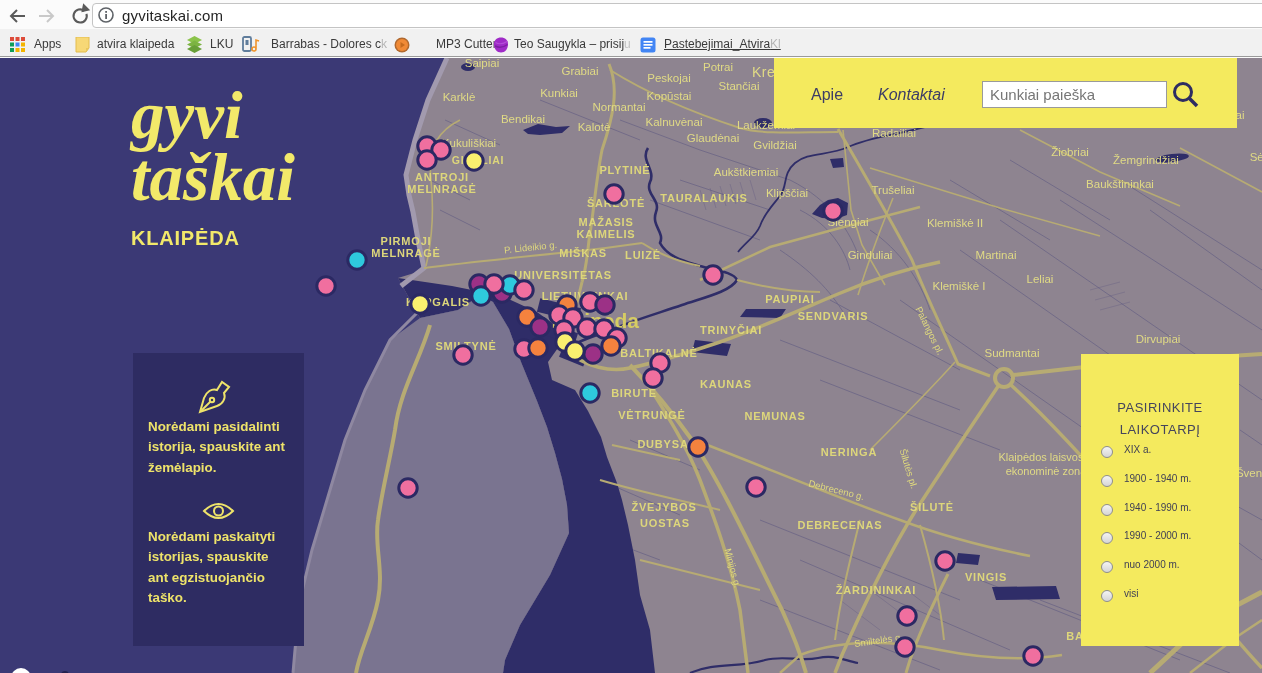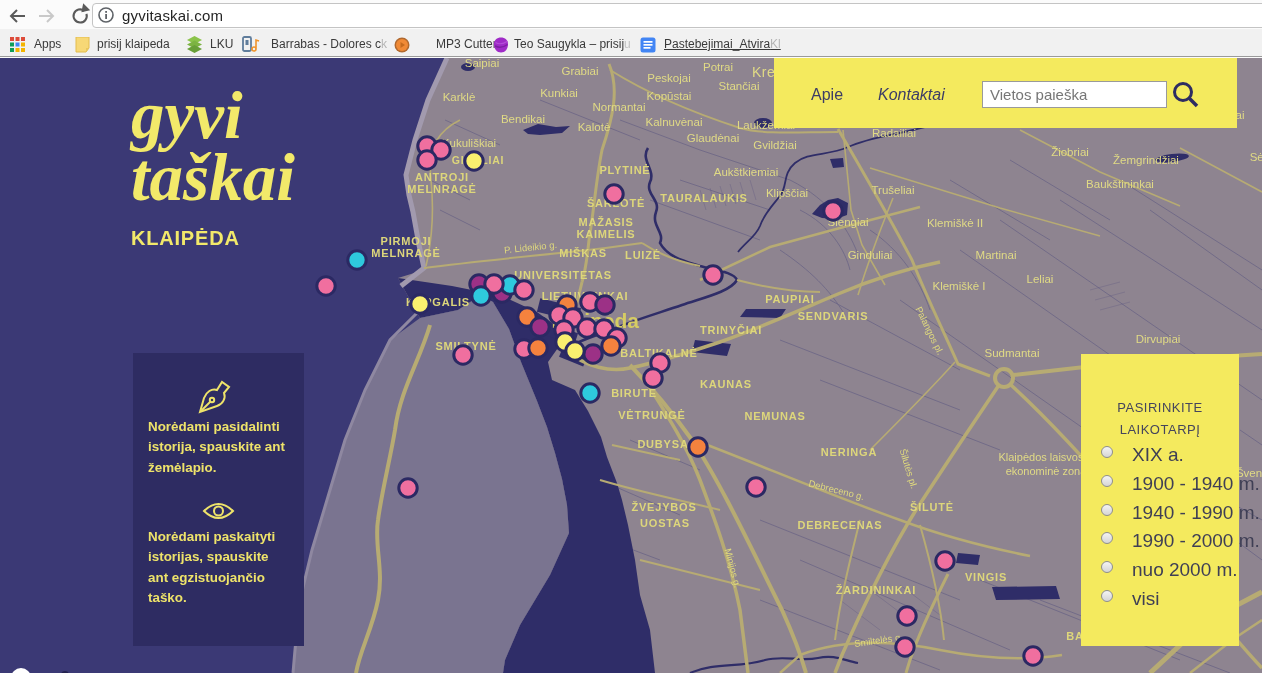--- a/index.html
+++ b/index.html
@@ -70,7 +70,7 @@
     <path d="M1 0 h13 v11 l-3 4 h-10 z" fill="#f7d876" stroke="#e3bc4f" stroke-width="1"></path>
     <path d="M14 11 l-3 4 v-4 z" fill="#e9c75d"></path>
   </svg>
-  <div class="bk" style="left:97px;">prisij klaipeda</div>
+  <div class="bk" style="left:97px;">atvira klaipeda</div>
   <svg width="17" height="17" style="position:absolute;left:186px;top:36px">
     <polygon points="8.5,0 16,4 8.5,8 1,4" fill="#8bc34a"></polygon>
     <polygon points="8.5,4.5 16,8.5 8.5,12.5 1,8.5" fill="#7cb342"></polygon>

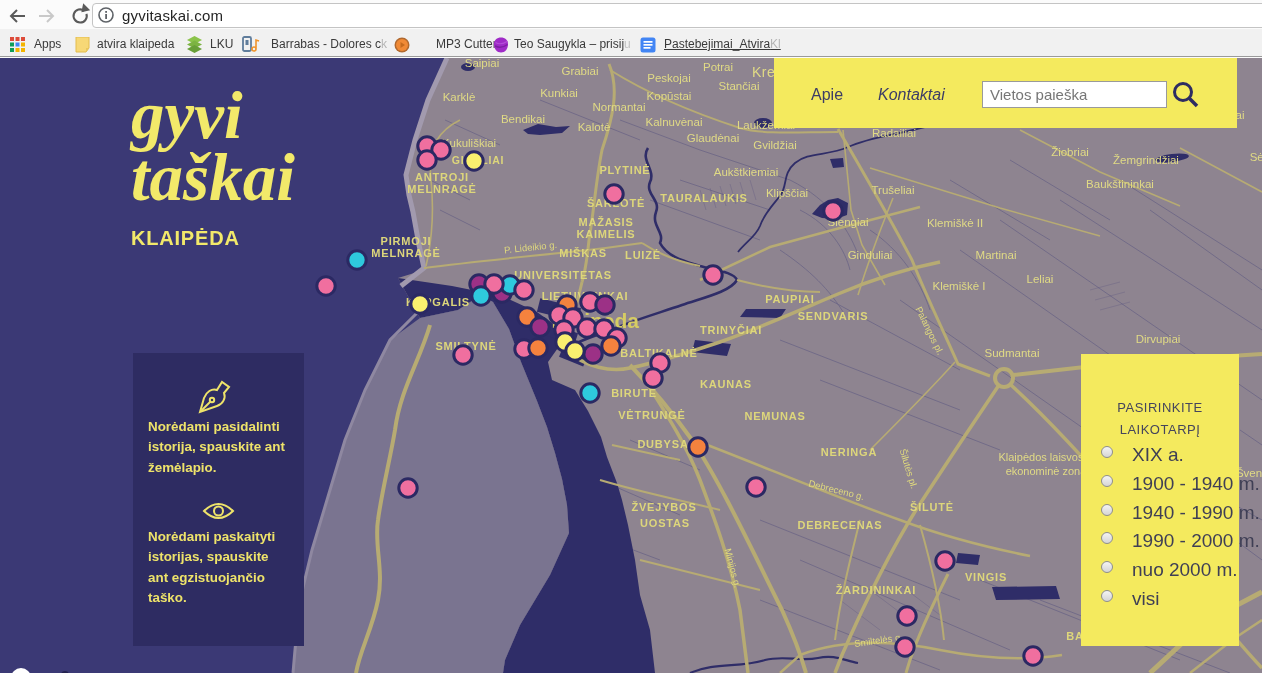--- a/index.html
+++ b/index.html
@@ -322,7 +322,7 @@
   <div id="header"></div>
   <div id="apie">Apie</div>
   <div id="kontaktai">Kontaktai</div>
-  <div id="search">Vietos paieška</div>
+  <div id="search">Kunkiai paieška</div>
   <svg width="34" height="34" style="position:absolute;left:1171px;top:22px">
     <circle cx="12" cy="12" r="8.5" fill="none" stroke="#2e2c62" stroke-width="3"></circle>
     <line x1="18.5" y1="18.5" x2="26" y2="26" stroke="#2e2c62" stroke-width="3.5"></line>

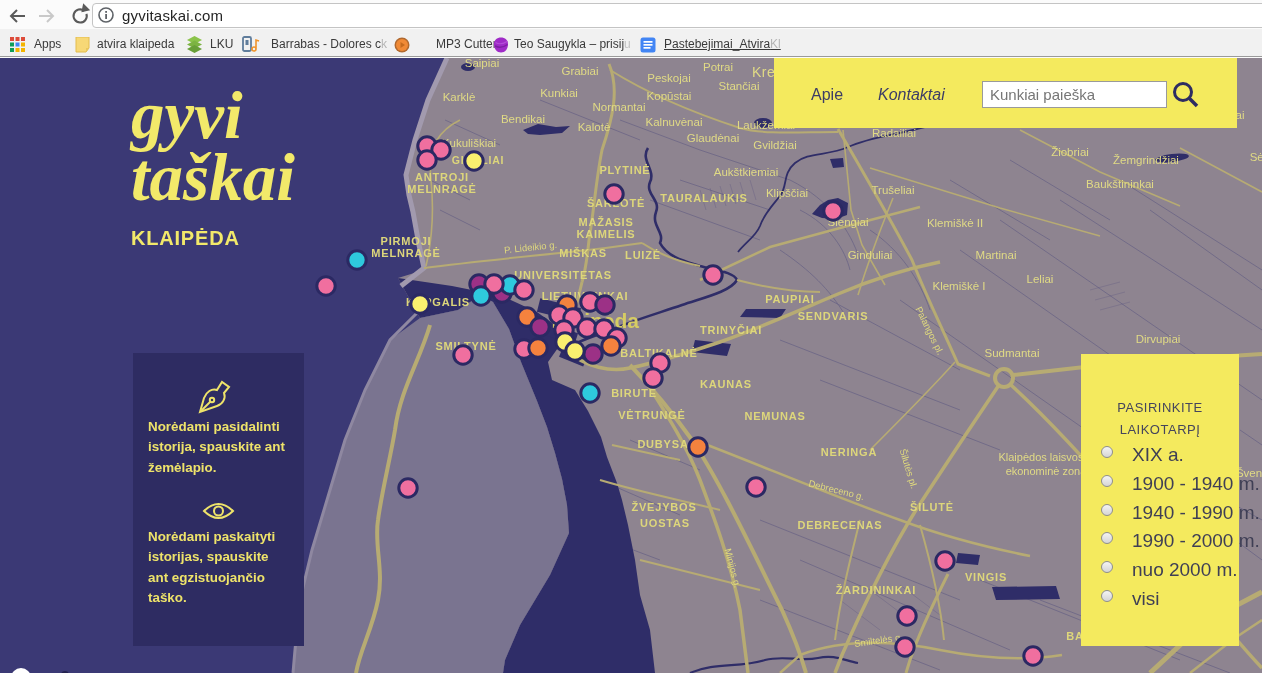--- a/index.html
+++ b/index.html
@@ -25,7 +25,7 @@
 #rpanel .title { text-align:center; font-size:13px; margin-top:43px; line-height:22px; letter-spacing:0.5px; color:#45455c;}
 .row { position:absolute; left:20px; height:20px; }
 .radio { position:absolute; left:0; top:2px; width:12px; height:12px; border-radius:50%; border:1px solid #8e8e8e; background:linear-gradient(#f4f4f4,#d5d5d5); }
-.rlab { position:absolute; left:23px; top:0; font-size:19px; color:#3f3f55; white-space:nowrap;margin-left:8px; }
+.rlab { position:absolute; left:23px; top:0; font-size:10px; color:#3f3f55; white-space:nowrap; }
 </style>
 </head>
 <body>

